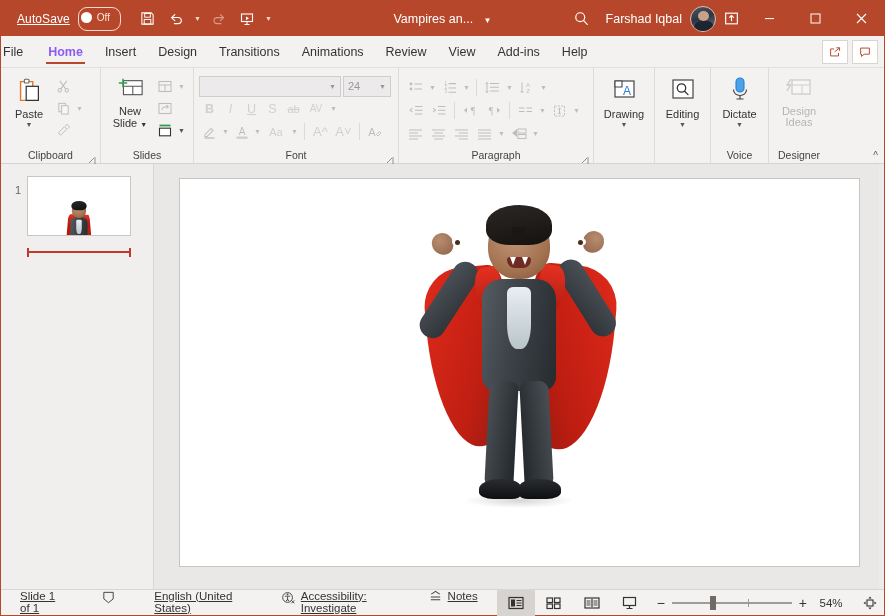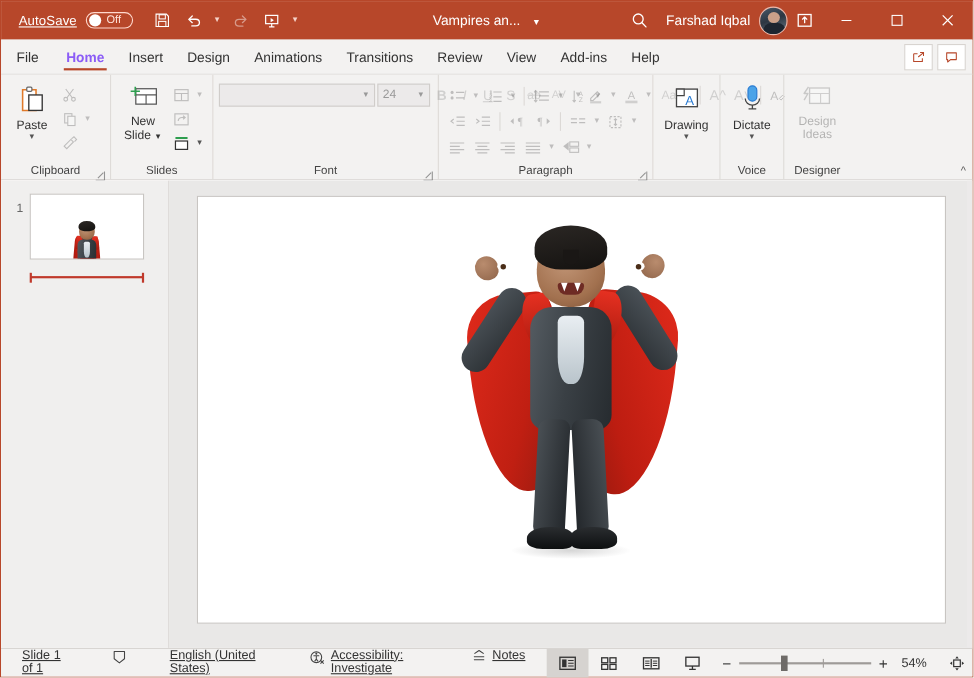--- a/index.html
+++ b/index.html
@@ -26,8 +26,8 @@
   .ts { font-size: 12px; color: #fff; }
   .autosave-label { margin-left: 16px; font-size: 12px; letter-spacing: .1px; text-decoration: underline; }
   .toggle {
-    margin-left: 8px; width: 43px; height: 15px; border-radius: 9px;
-    border: 1px solid #ffd8cd; display: flex; align-items: center;
+    margin-left: 8px; width: 43px; height: 24px; border-radius: 9px;
+    border: 1px solid #ffd8cd; display: flex; align-items: flex-start;
     padding: 4px 2px; position: relative;
   }
   .toggle .knob {

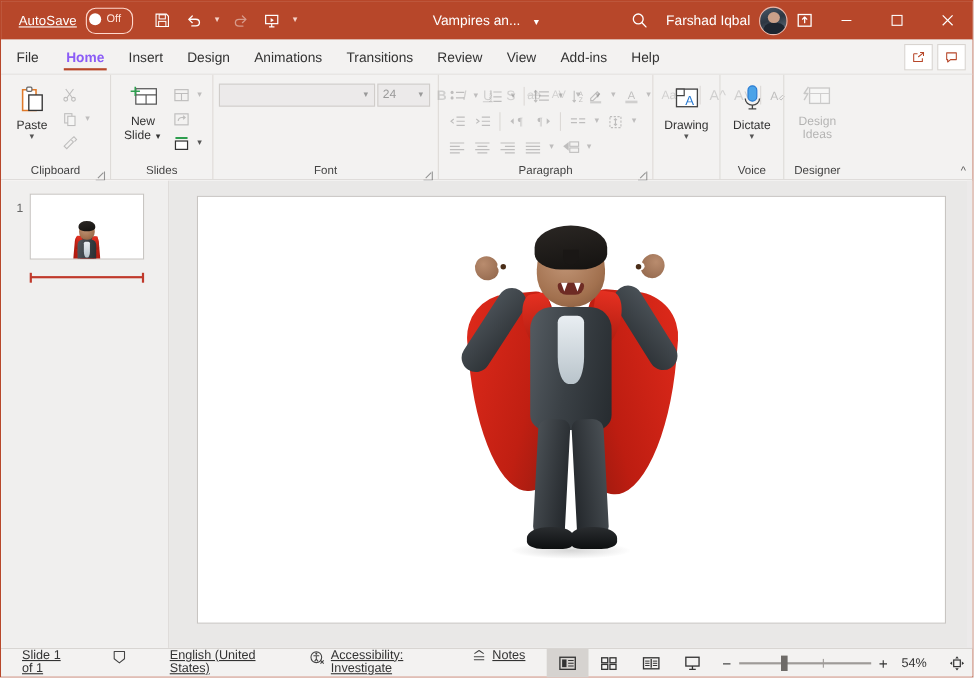--- a/index.html
+++ b/index.html
@@ -90,7 +90,7 @@
     padding: 0 11px; display: flex; align-items: center; font-size: 12.5px;
     color: #333; position: relative; white-space: nowrap;
   }
-  .tab.first { padding-left: 14px; padding-right: 14px; }
+  .tab.first { padding-left: 2px; padding-right: 14px; }
   .tab.active { color: #8b5cf6; font-weight: 600; }
   .tab.active::after {
     content: ""; position: absolute; left: 9px; right: 9px; bottom: 3px;

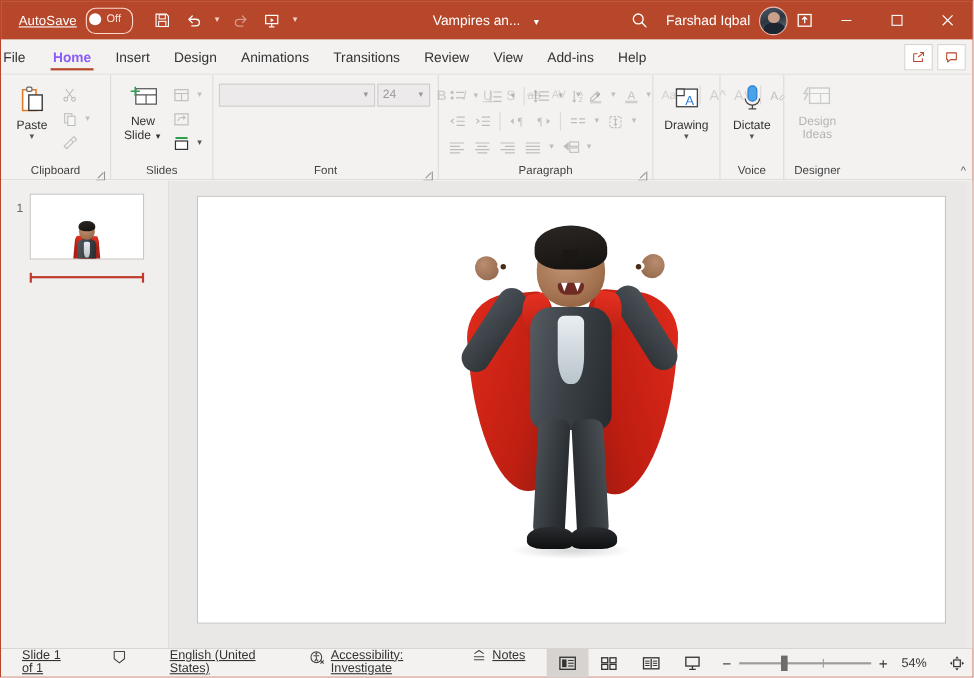--- a/index.html
+++ b/index.html
@@ -380,8 +380,8 @@
     <div class="tab active">Home</div>
     <div class="tab">Insert</div>
     <div class="tab">Design</div>
+    <div class="tab">Transitions</div>
     <div class="tab">Animations</div>
-    <div class="tab">Transitions</div>
     <div class="tab">Review</div>
     <div class="tab">View</div>
     <div class="tab">Add-ins</div>

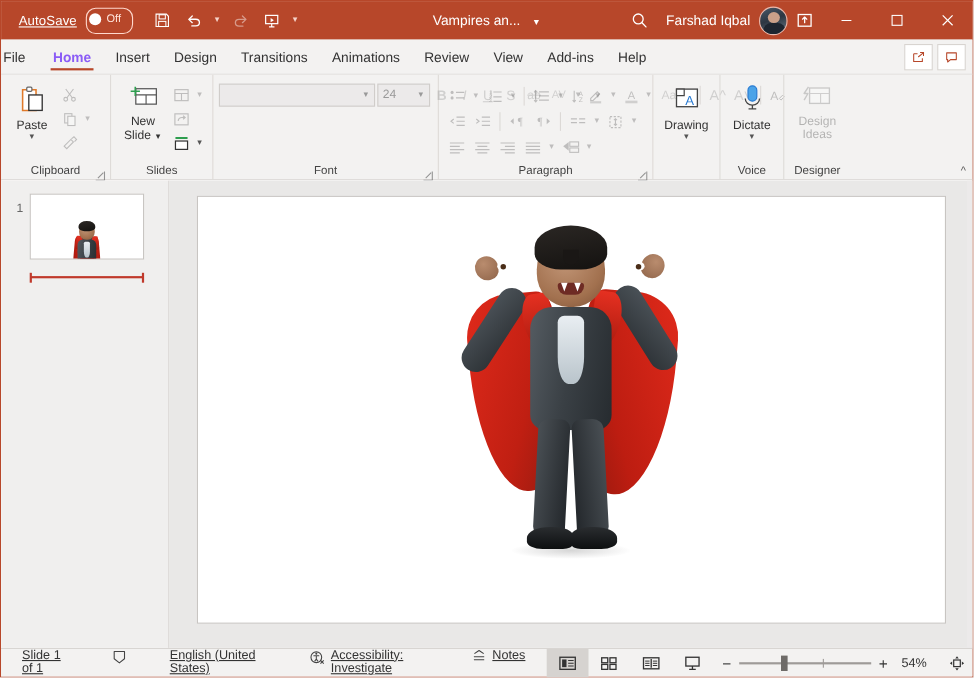--- a/index.html
+++ b/index.html
@@ -500,7 +500,7 @@
     </div>
 
     <div class="grp" style="width:205px">
-      <div class="body" style="flex-direction:row;padding-top:4px">
+      <div class="body" style="flex-direction:column;padding-top:4px">
         <div class="fontrow1">
           <div class="fontname">
             <span></span>

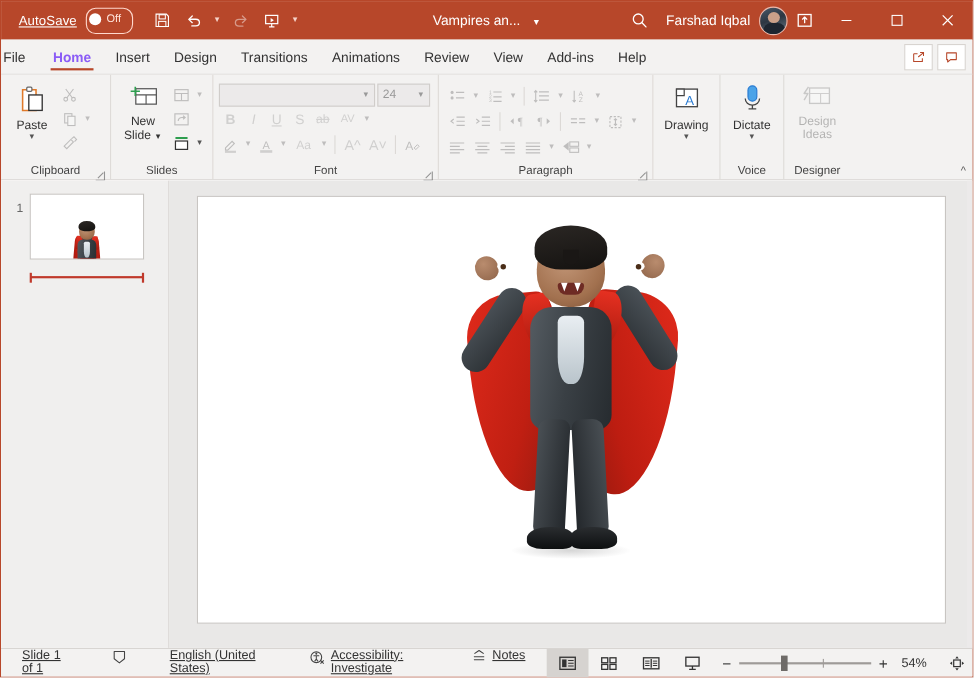--- a/index.html
+++ b/index.html
@@ -695,6 +695,20 @@
       <div class="lbl">&nbsp;</div>
     </div>
 
+    <div class="grp" style="width:56px">
+      <div class="body" style="justify-content:center">
+        <div class="bigbtn" style="width:52px">
+          <svg width="30" height="30" viewBox="0 0 30 30">
+              <rect x="5" y="4" width="20" height="18" fill="#fff" stroke="#444" stroke-width="1.2"></rect>
+              <circle cx="13.5" cy="12" r="4.2" fill="none" stroke="#333" stroke-width="1.3"></circle>
+              <path d="M16.6 15.2 20 18.6" stroke="#333" stroke-width="1.3" stroke-linecap="round"></path>
+            </svg>
+          <div class="t">Editing</div>
+          <div class="car">▼</div>
+        </div>
+      </div>
+      <div class="lbl">&nbsp;</div>
+    </div>
 
     <div class="grp" style="width:58px">
       <div class="body" style="justify-content:center">

